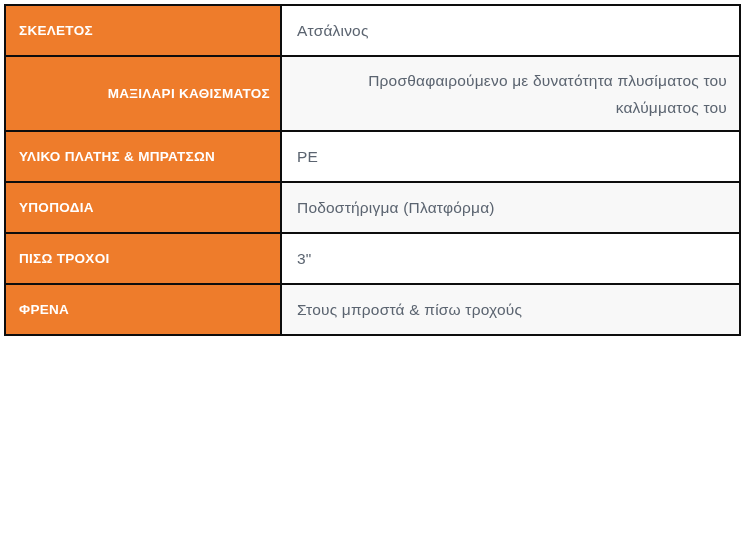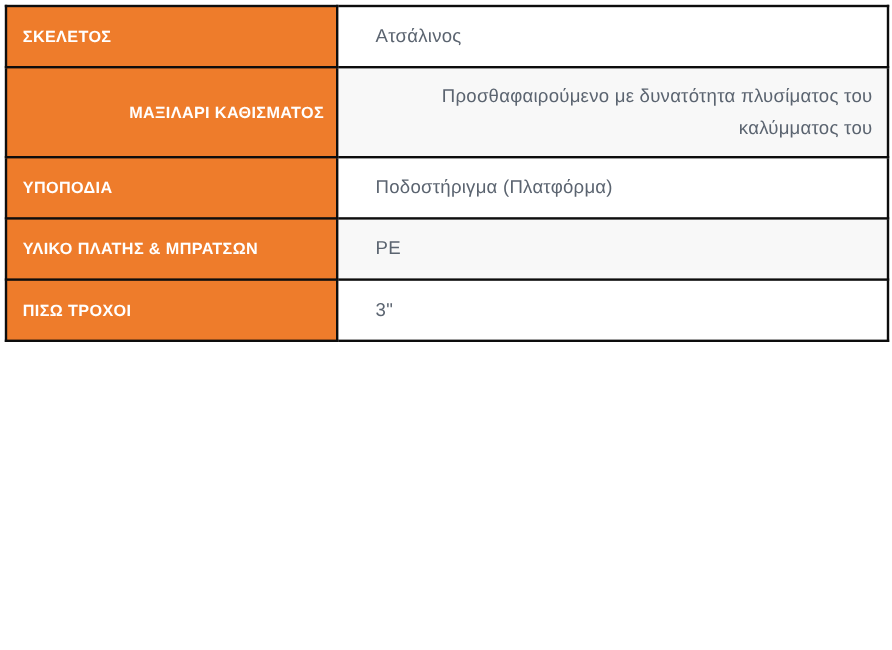--- a/index.html
+++ b/index.html
@@ -33,7 +33,7 @@
   td.value-cell {
     width: 459px;
     background: #ffffff;
-    padding: 6px 12px 6px 31px;
+    padding: 6px 12px 6px 15px;
   }
   tr:nth-child(even) td.value-cell {
     background: #f8f8f8;

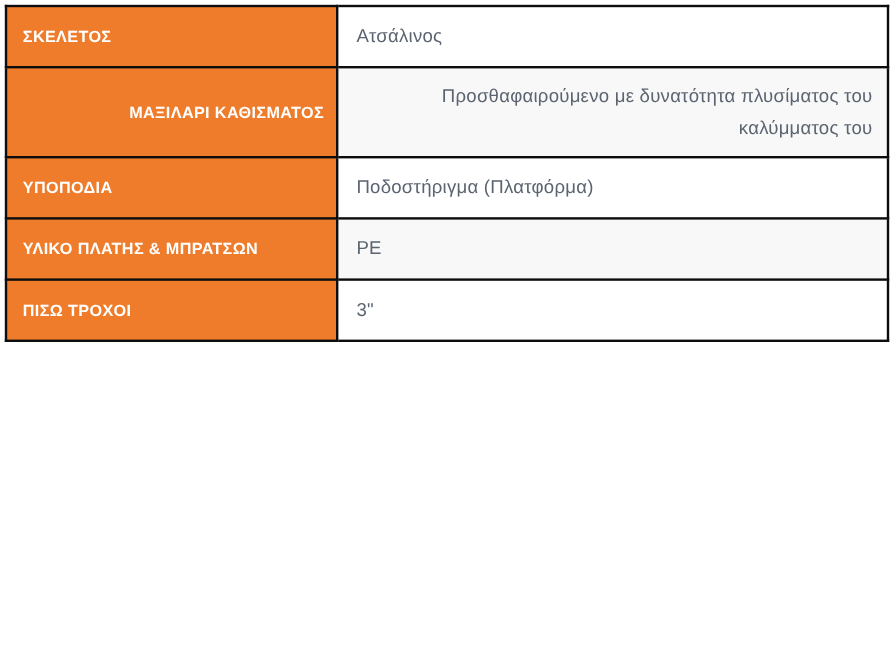--- a/index.html
+++ b/index.html
@@ -73,12 +73,12 @@
 καλύμματος του</span></td>
       </tr>
       <tr class="row-single">
+        <td class="label-cell"><span class="label-text">ΥΛΙΚΟ ΠΛΑΤΗΣ &amp; ΜΠΡΑΤΣΩΝ</span></td>
+        <td class="value-cell"><span class="value-text">PE</span></td>
+      </tr>
+      <tr class="row-single">
         <td class="label-cell"><span class="label-text">ΥΠΟΠΟΔΙΑ</span></td>
         <td class="value-cell"><span class="value-text">Ποδοστήριγμα (Πλατφόρμα)</span></td>
-      </tr>
-      <tr class="row-single">
-        <td class="label-cell"><span class="label-text">ΥΛΙΚΟ ΠΛΑΤΗΣ &amp; ΜΠΡΑΤΣΩΝ</span></td>
-        <td class="value-cell"><span class="value-text">PE</span></td>
       </tr>
       <tr class="row-single">
         <td class="label-cell"><span class="label-text">ΠΙΣΩ ΤΡΟΧΟΙ</span></td>

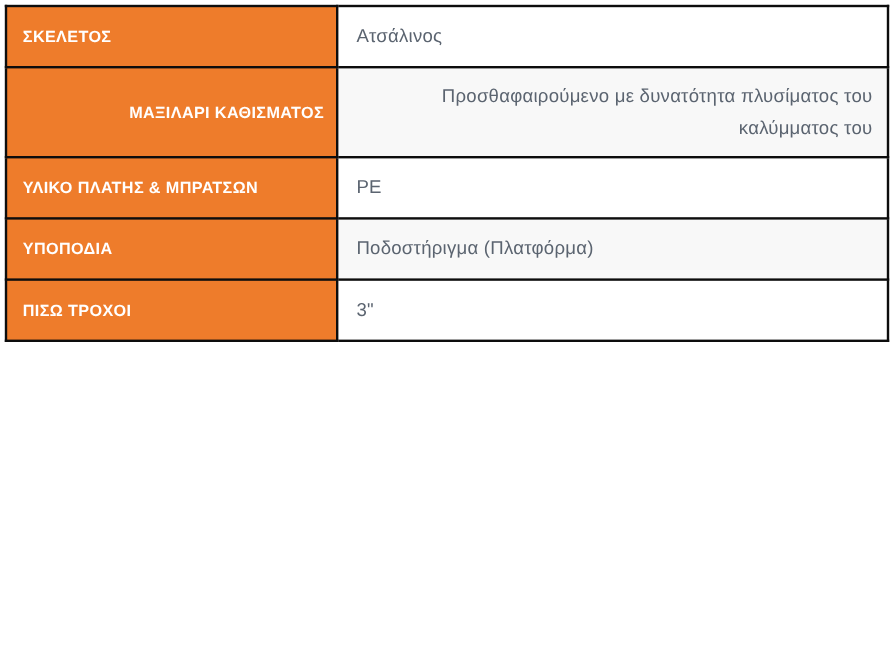--- a/index.html
+++ b/index.html
@@ -84,6 +84,10 @@
         <td class="label-cell"><span class="label-text">ΠΙΣΩ ΤΡΟΧΟΙ</span></td>
         <td class="value-cell"><span class="value-text">3"</span></td>
       </tr>
+      <tr class="row-single">
+        <td class="label-cell"><span class="label-text">ΦΡΕΝΑ</span></td>
+        <td class="value-cell"><span class="value-text">Στους μπροστά &amp; πίσω τροχούς</span></td>
+      </tr>
     </tbody>
   </table>
 </div>

